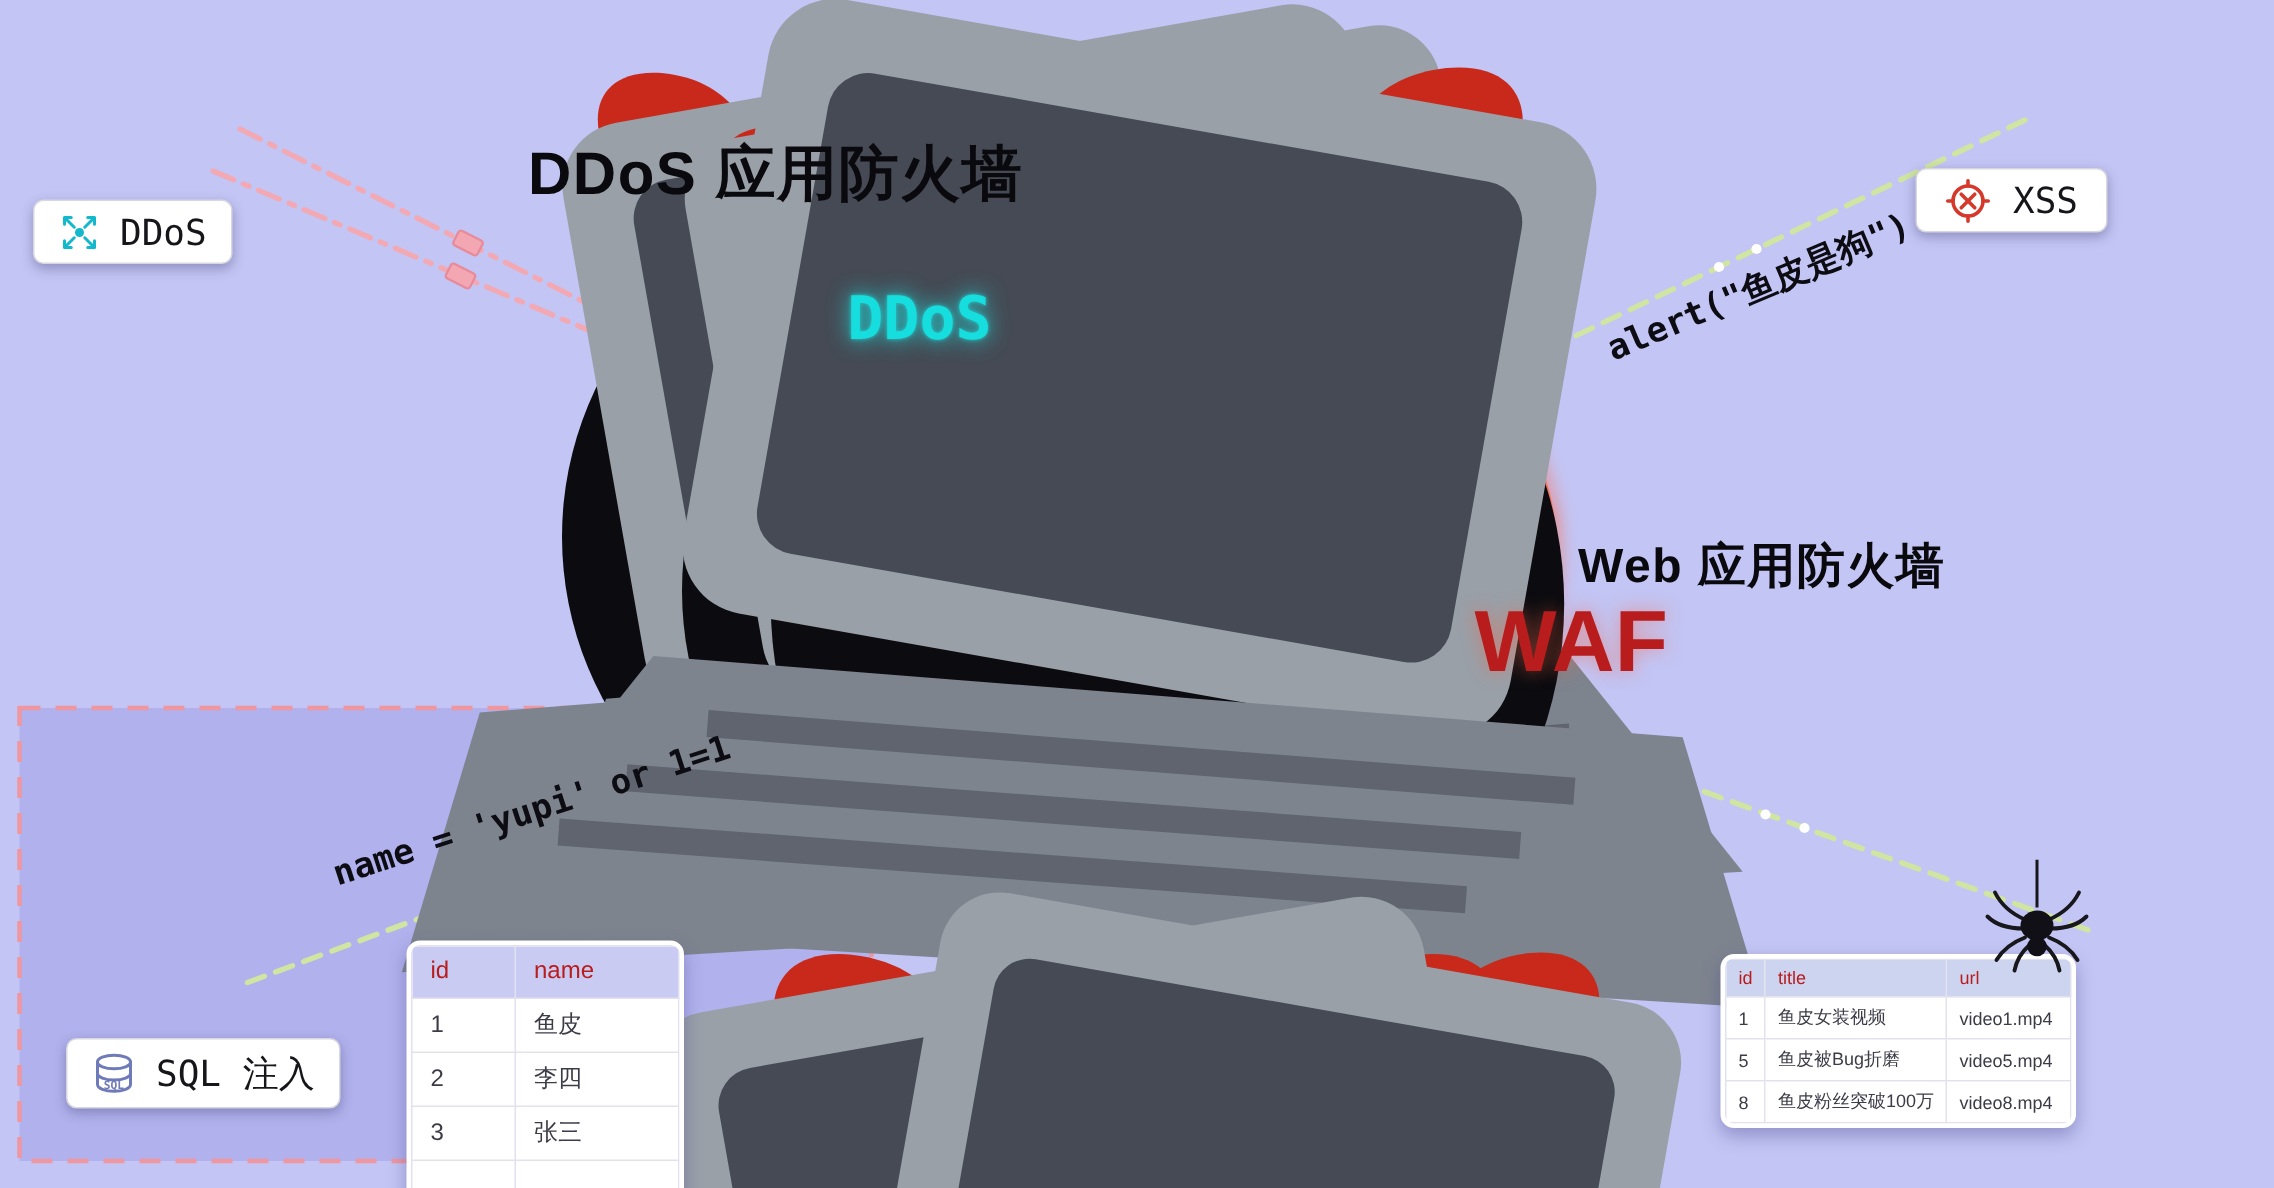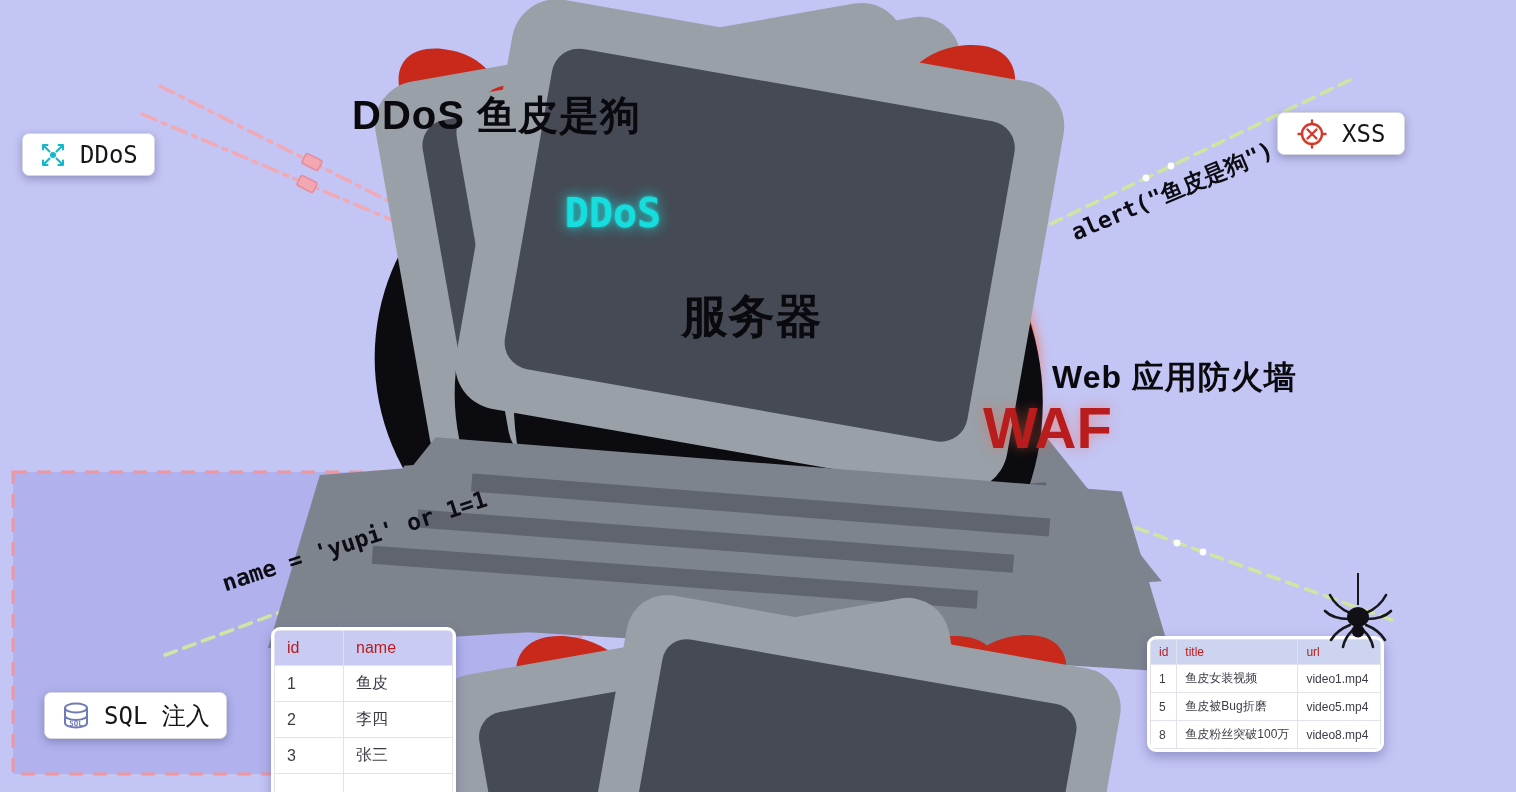--- a/index.html
+++ b/index.html
@@ -245,7 +245,7 @@
     </g>
   </svg>
 
-  <div class="big-title t-ddos">DDoS 鱼皮是狗</div>
+  <div class="big-title t-ddos">DDoS 应用防火墙</div>
   <div class="big-title t-server">服务器</div>
   <div class="big-title t-waf">Web 应用防火墙</div>
 

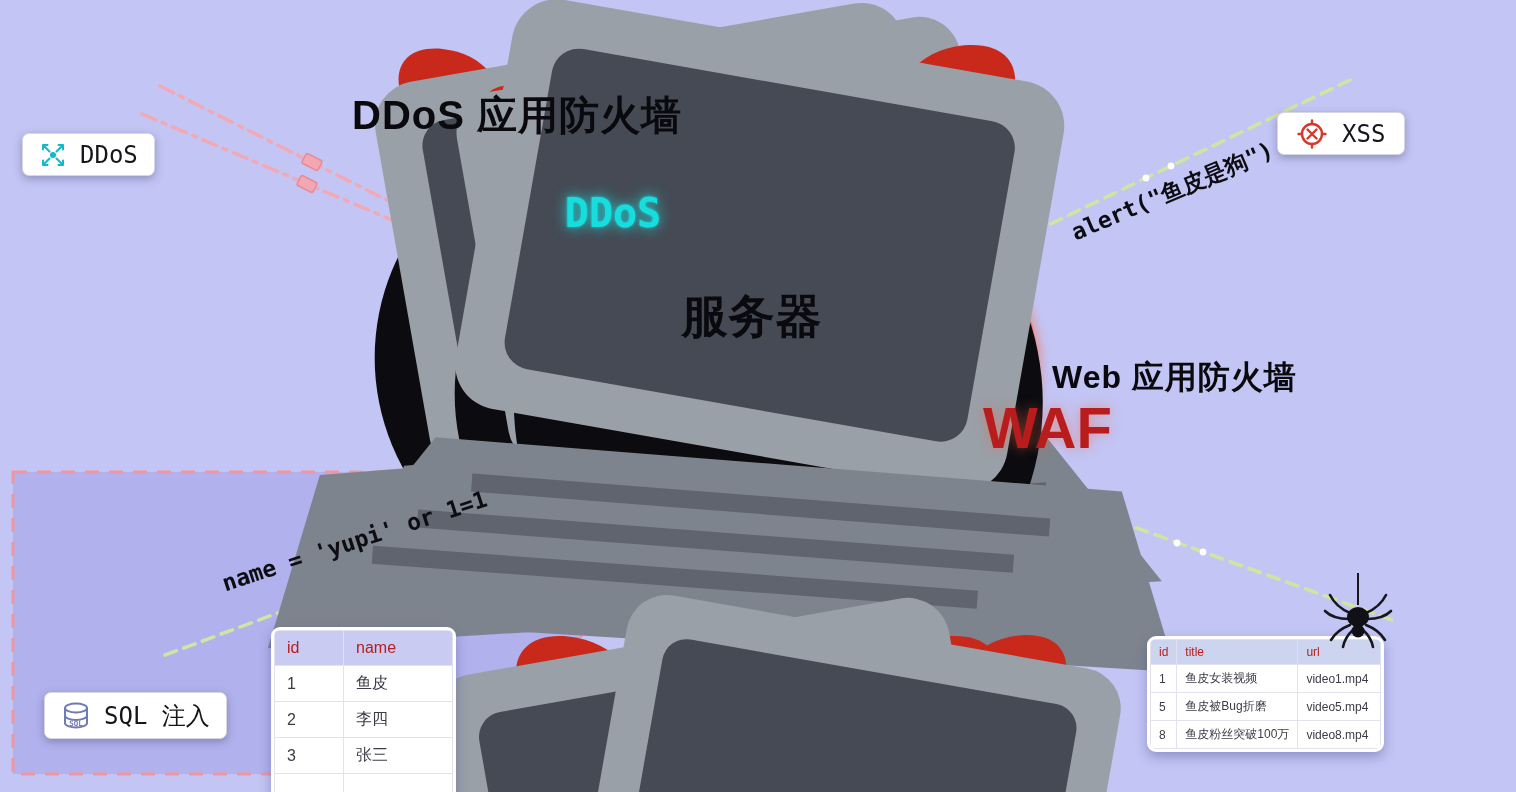--- a/index.html
+++ b/index.html
@@ -246,7 +246,6 @@
   </svg>
 
   <div class="big-title t-ddos">DDoS 应用防火墙</div>
-  <div class="big-title t-server">服务器</div>
   <div class="big-title t-waf">Web 应用防火墙</div>
 
   <div class="shield-label shield-label-ddos">DDoS</div>

